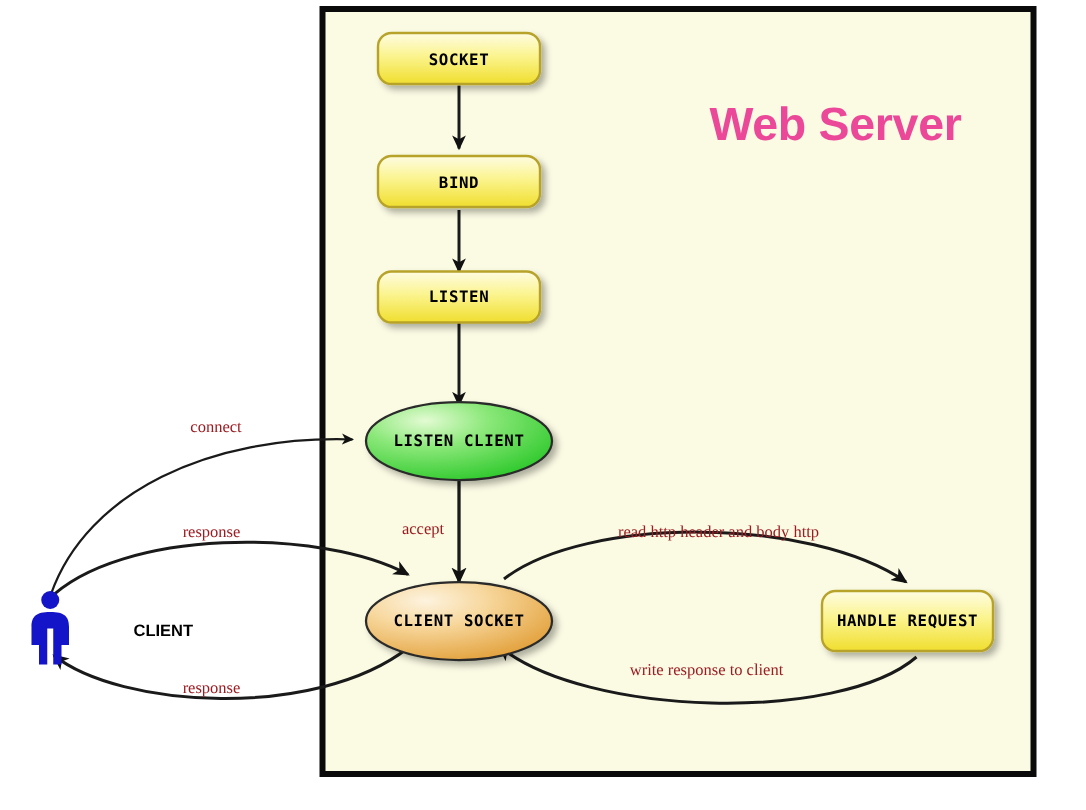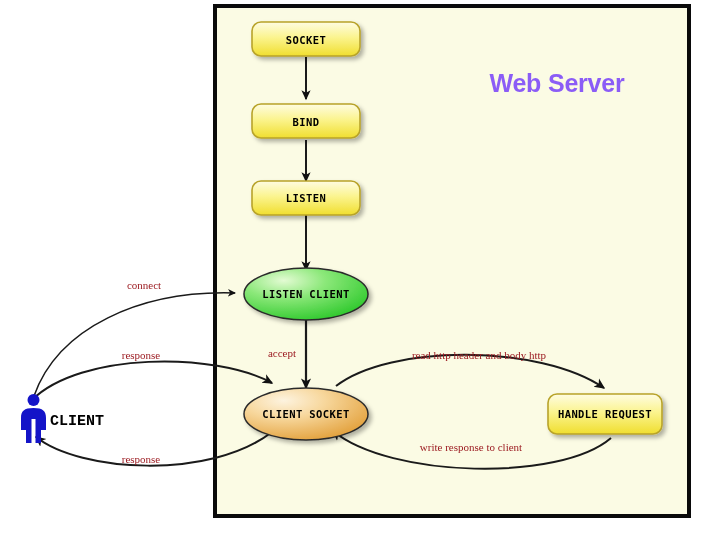--- a/index.html
+++ b/index.html
@@ -54,9 +54,9 @@
   #server-title {
     position: absolute;
     font-family: "Liberation Sans", sans-serif;
-    font-size: 25px;
+    font-size: 31px;
     font-weight: bold;
-    color: #8b5cf6;
+    color: #ec4899;
     white-space: nowrap;
     transform: translate(-50%, -50%);
     letter-spacing: -0.2px;

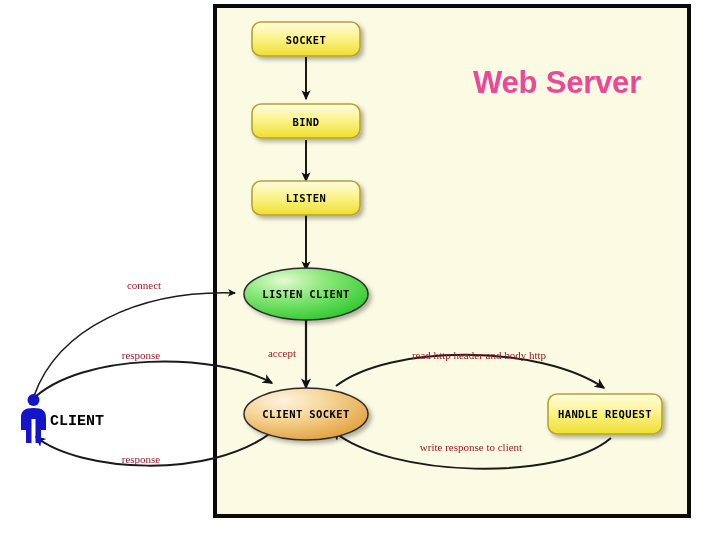--- a/index.html
+++ b/index.html
@@ -63,12 +63,13 @@
   }
   #client-caption {
     position: absolute;
-    font-family: Liberation Mono, monospace;
-    font-size: 15px;
+    font-family: Liberation Sans, sans-serif;
+    font-size: 11px;
     font-weight: bold;
     color: #000000;
     white-space: nowrap;
     transform: translate(0, -50%);
+    margin-left: 39px;
   }
 </style>
 </head>

